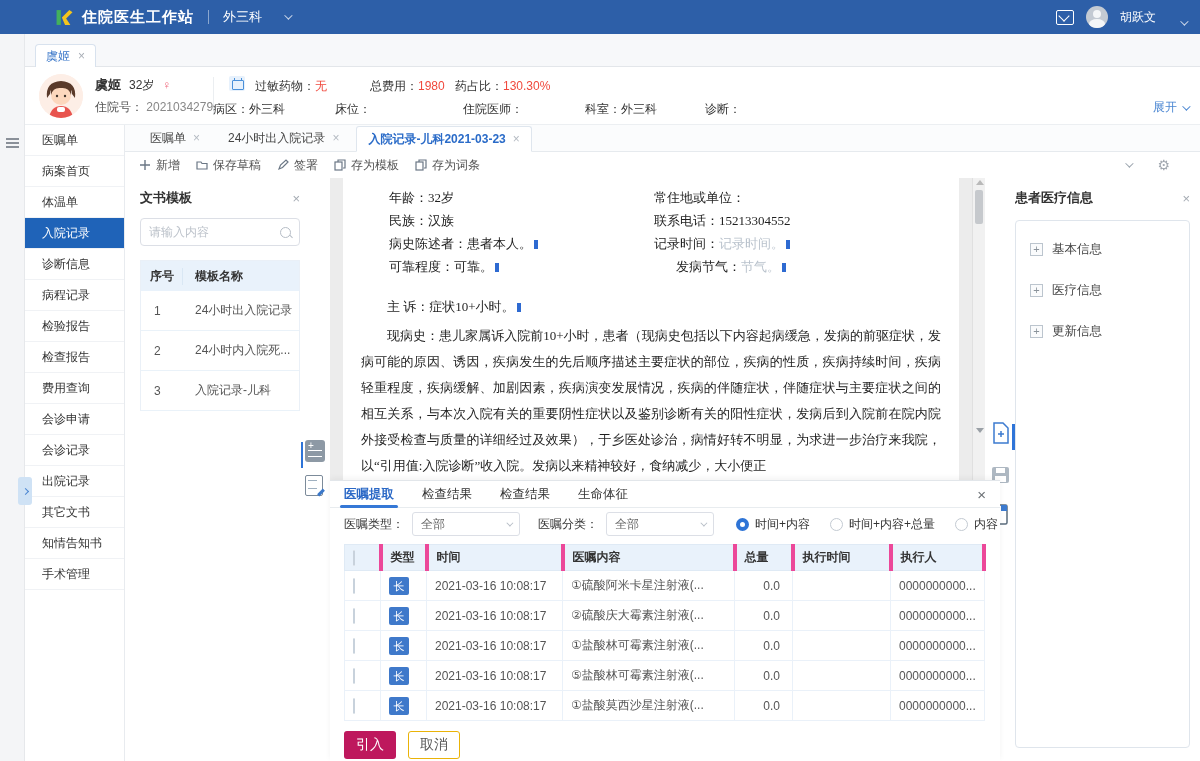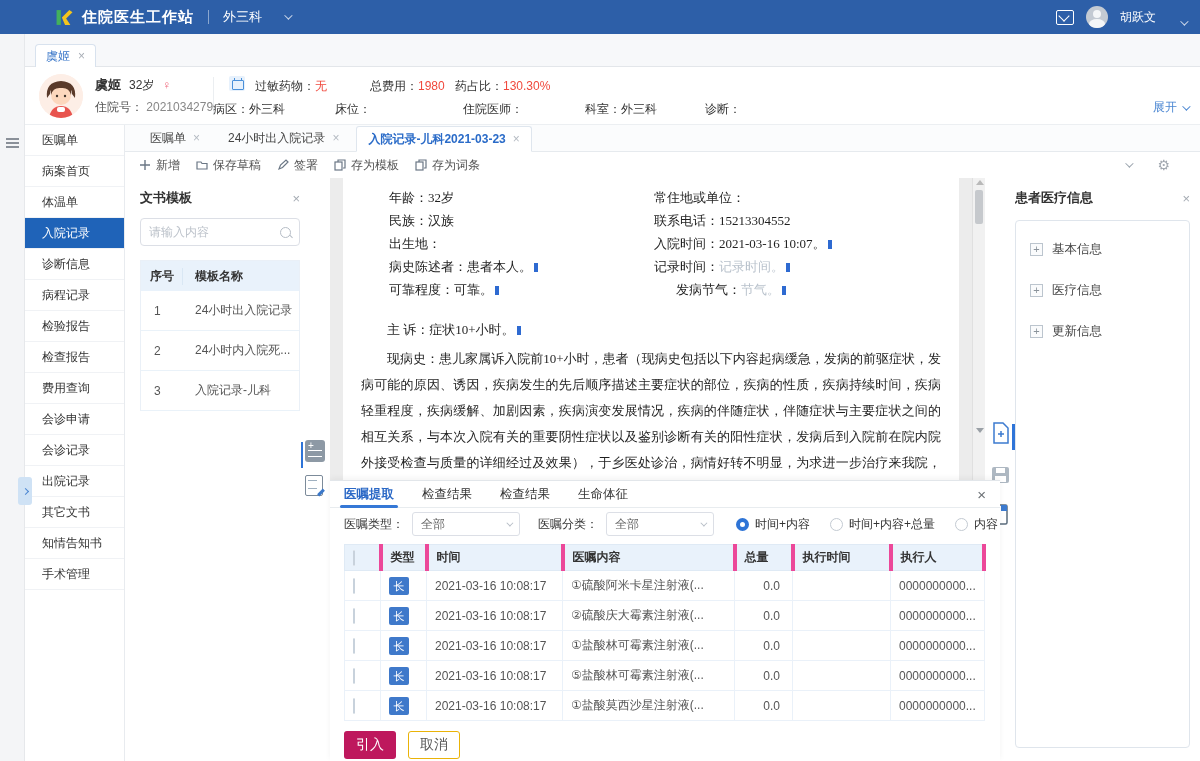--- a/index.html
+++ b/index.html
@@ -391,10 +391,6 @@
                 <div class="f-row">
                   <div class="f-cell L"><span>民族：</span><span>汉族</span></div>
                   <div class="f-cell R"><span>联系电话：</span><span>15213304552</span></div>
-                </div>
-                <div class="f-row">
-                  <div class="f-cell L"><span>出生地：</span><span></span></div>
-                  <div class="f-cell R"><span>入院时间：</span><span>2021-03-16 10:07。</span><i class="fm"></i></div>
                 </div>
                 <div class="f-row">
                   <div class="f-cell L"><span>病史陈述者：</span><span>患者本人。</span><i class="fm"></i></div>

